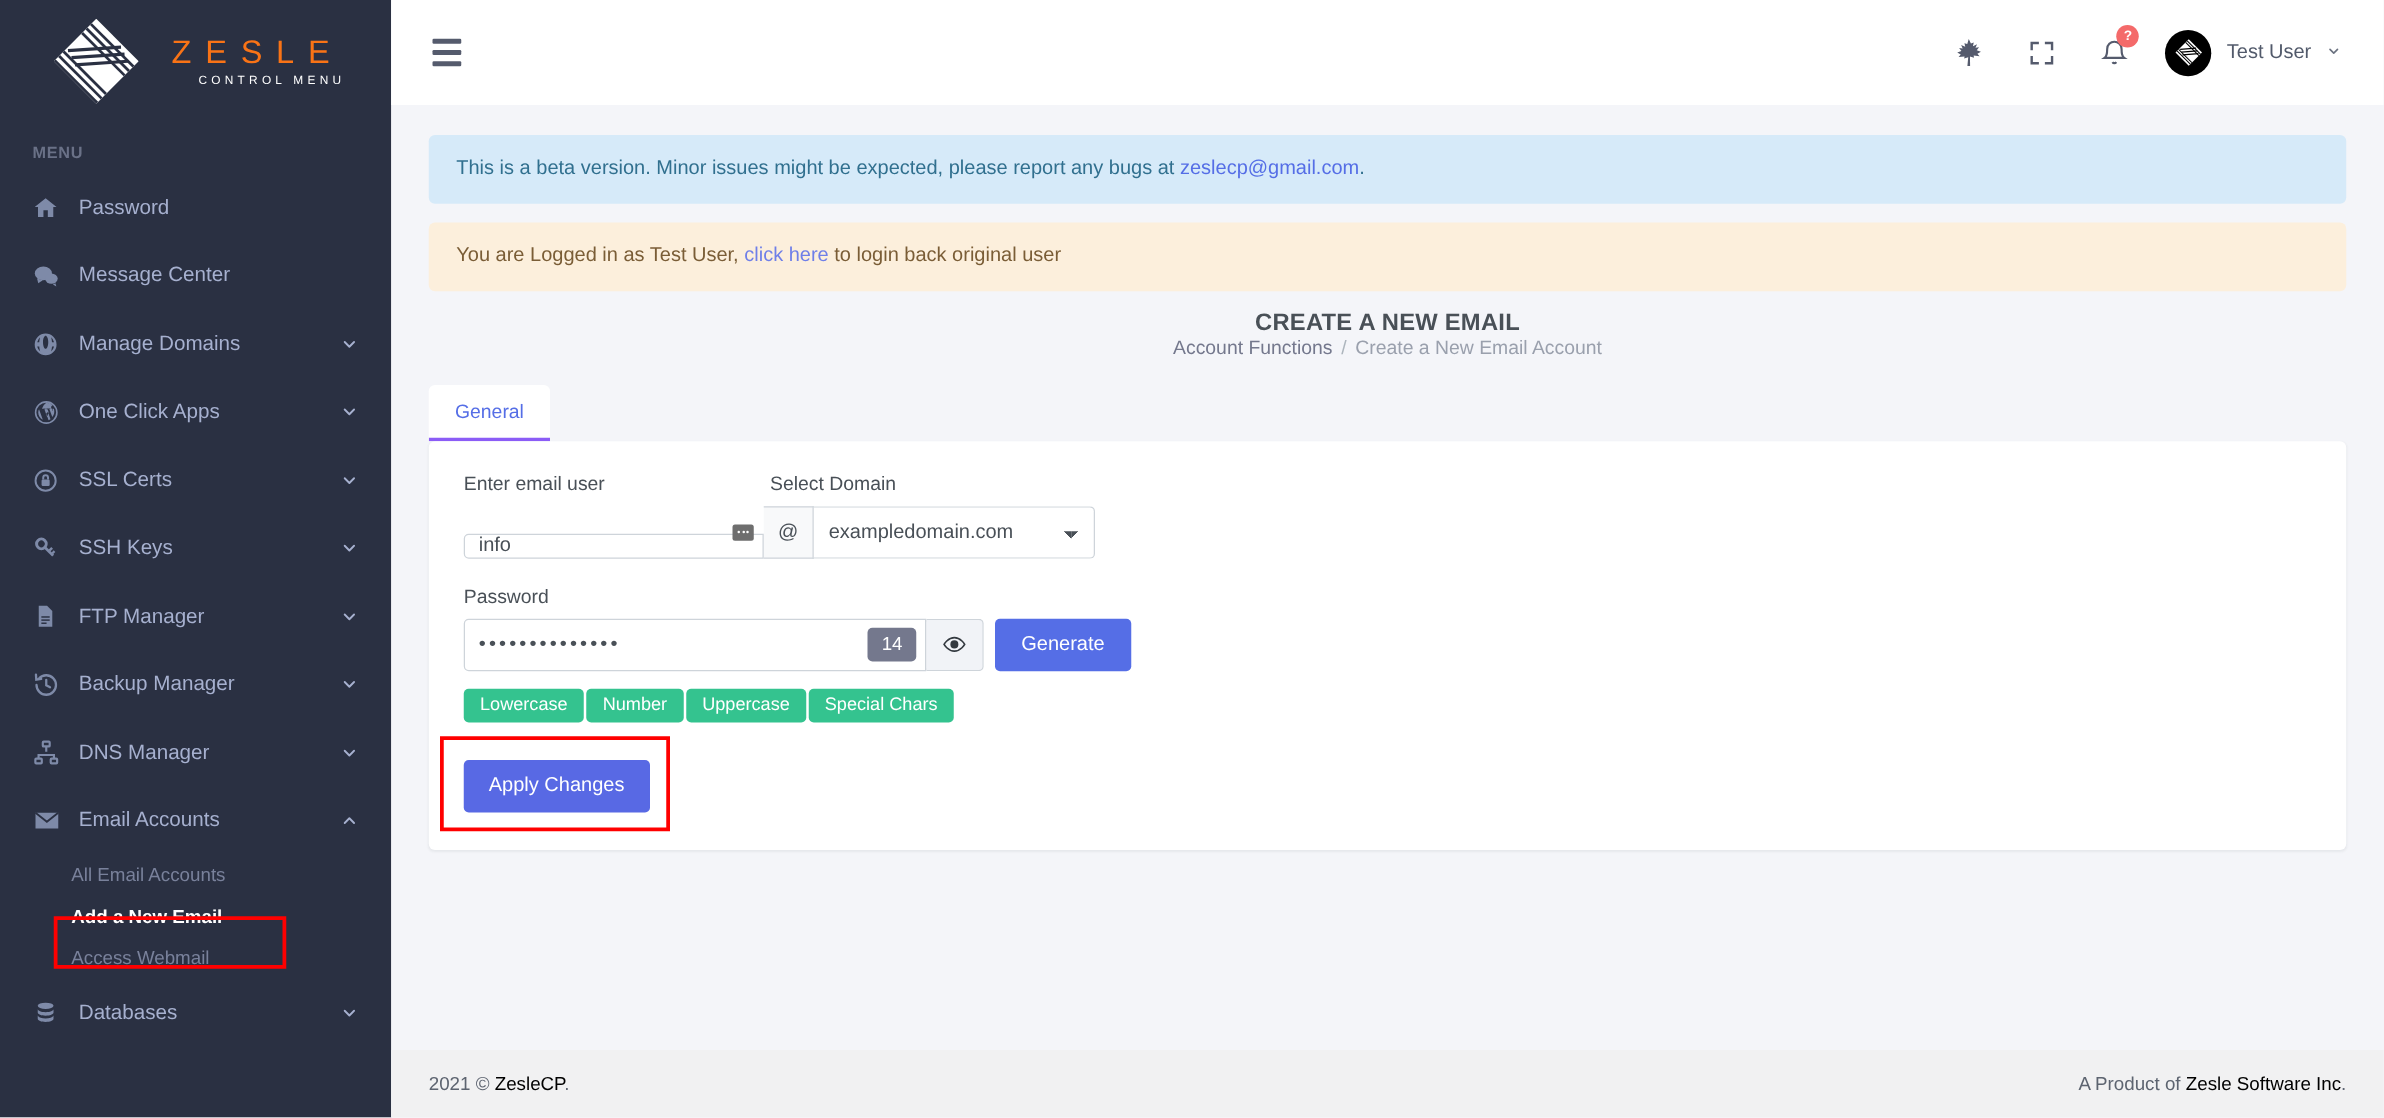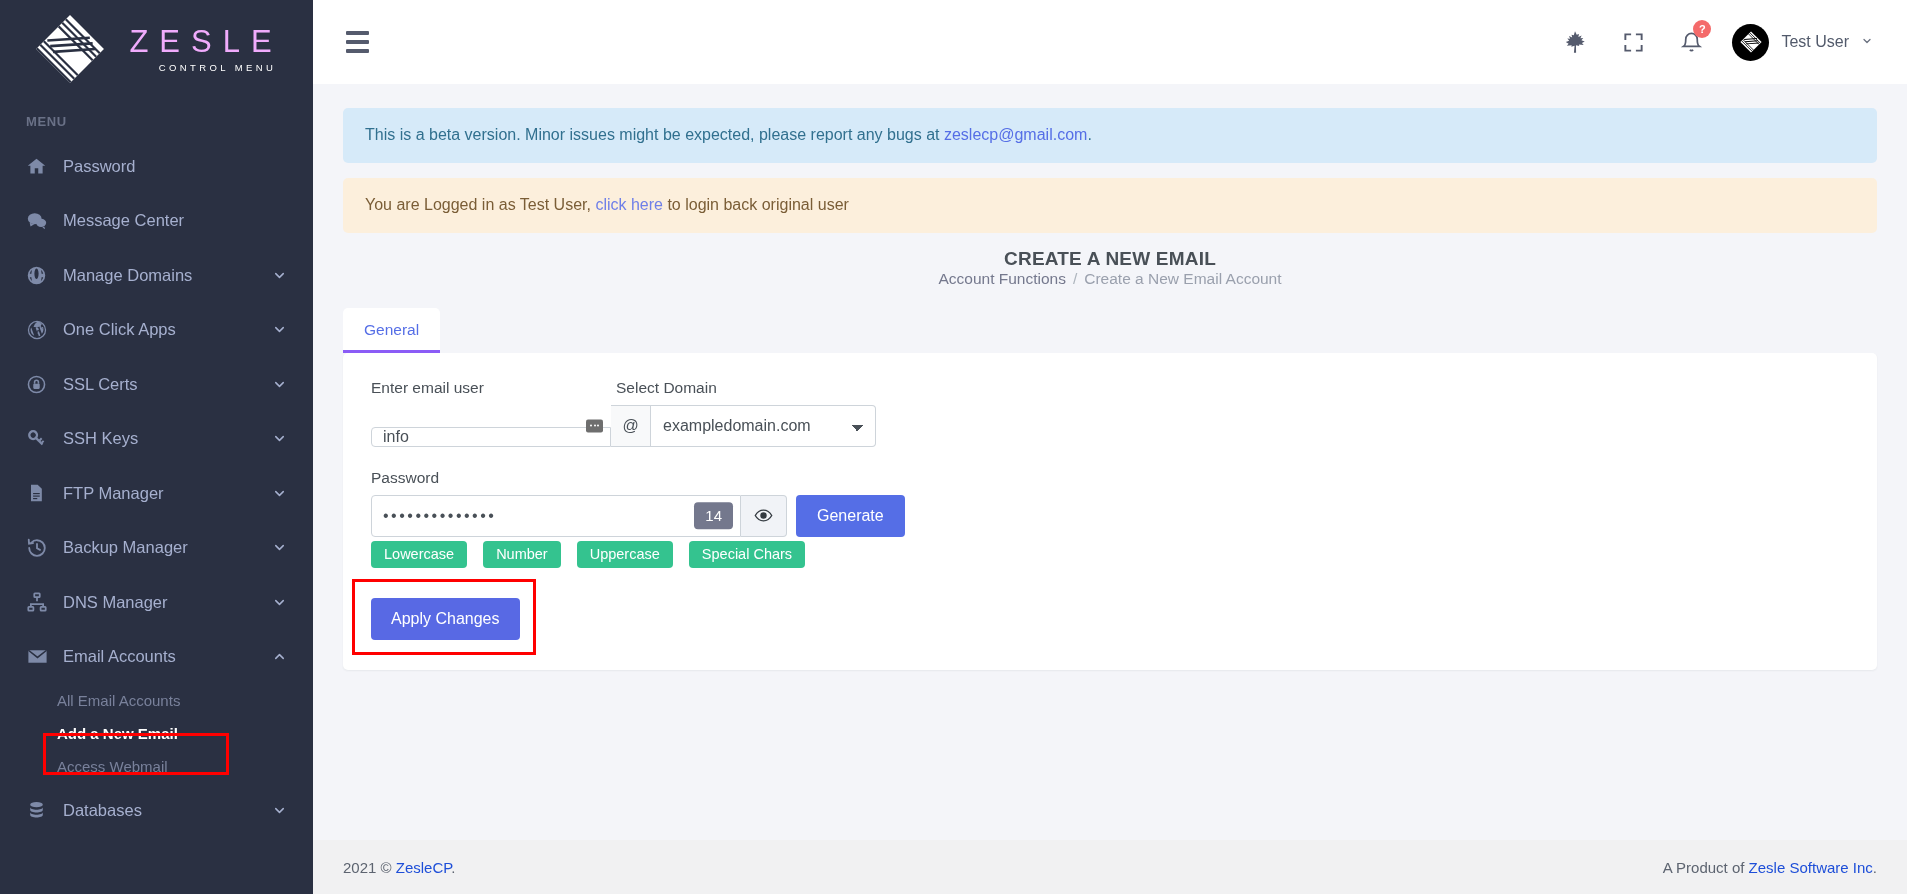--- a/index.html
+++ b/index.html
@@ -32,8 +32,8 @@
   .brand-logo { width: 68px; height: 68px; position: relative; }
   .brand-text { display: flex; flex-direction: column; align-items: center; }
   .brand-word {
-    color: #f0abfc;
-    font-size: 31px;
+    color: #f97316;
+    font-size: 26px;
     letter-spacing: 11px;
     font-weight: 400;
     line-height: 1;

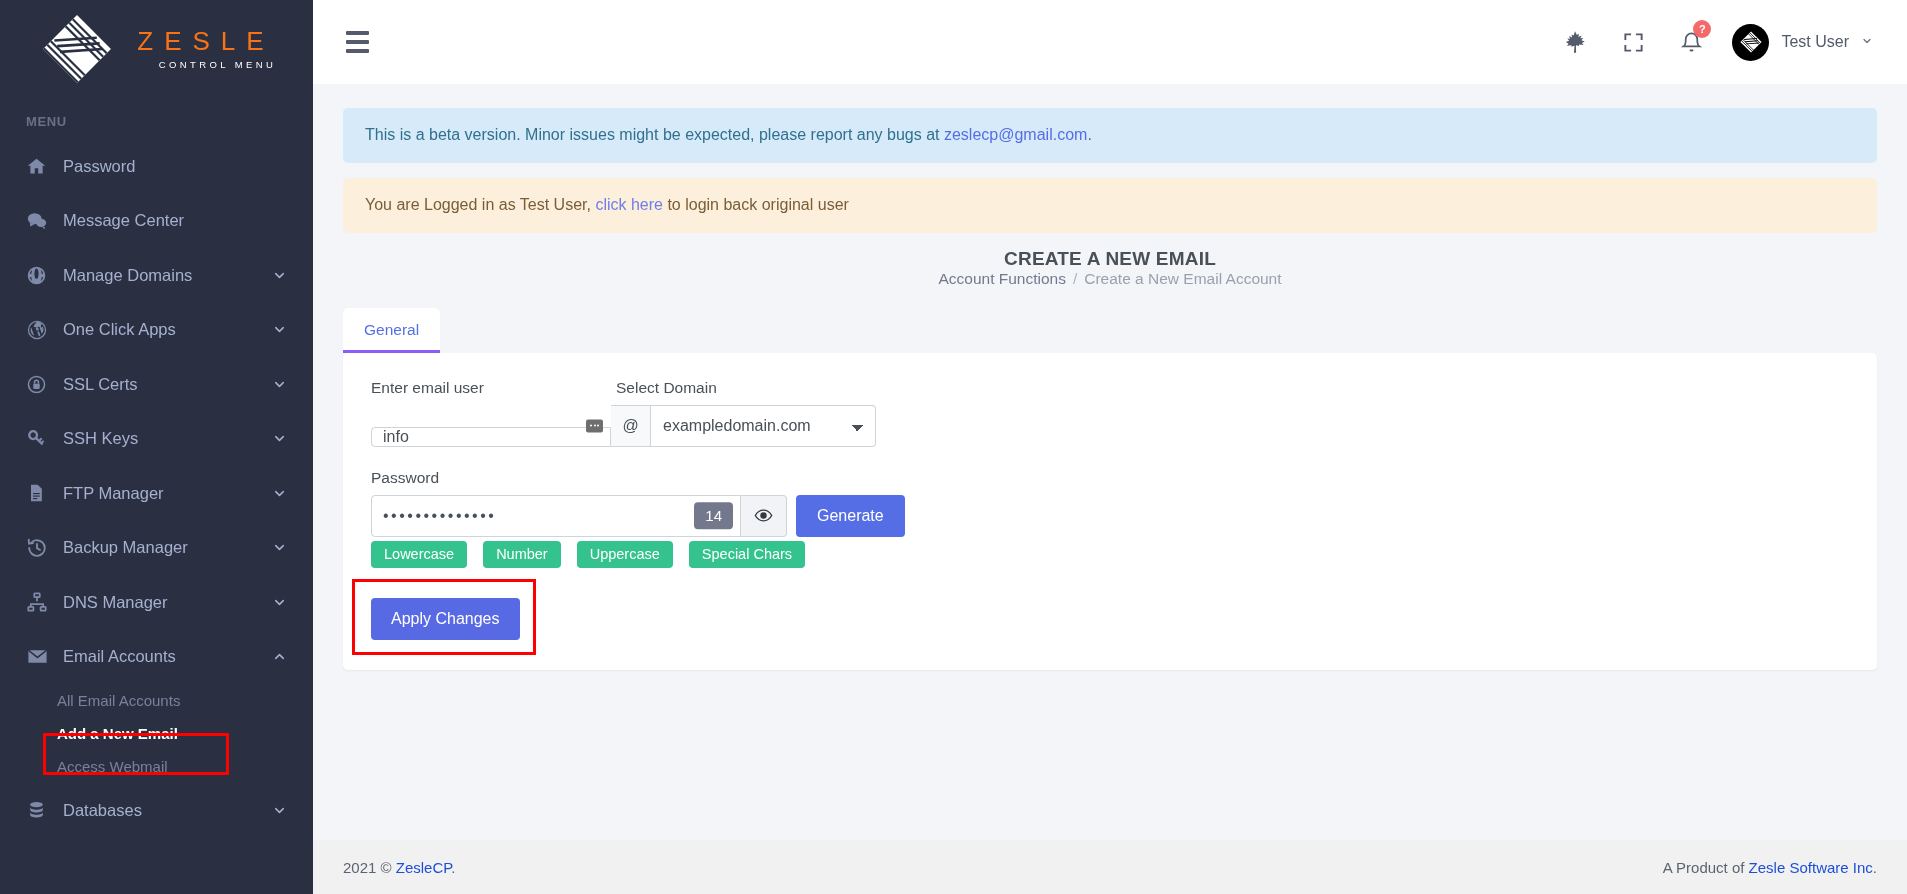--- a/index.html
+++ b/index.html
@@ -331,7 +331,7 @@
     font-family: "Liberation Sans", sans-serif;
   }
 
-  .chips { display: flex; gap: 16px; margin-top: 4px; }
+  .chips { display: flex; gap: 2px; margin-top: 14px; }
   .chip {
     background: #34c38f;
     color: #fff;

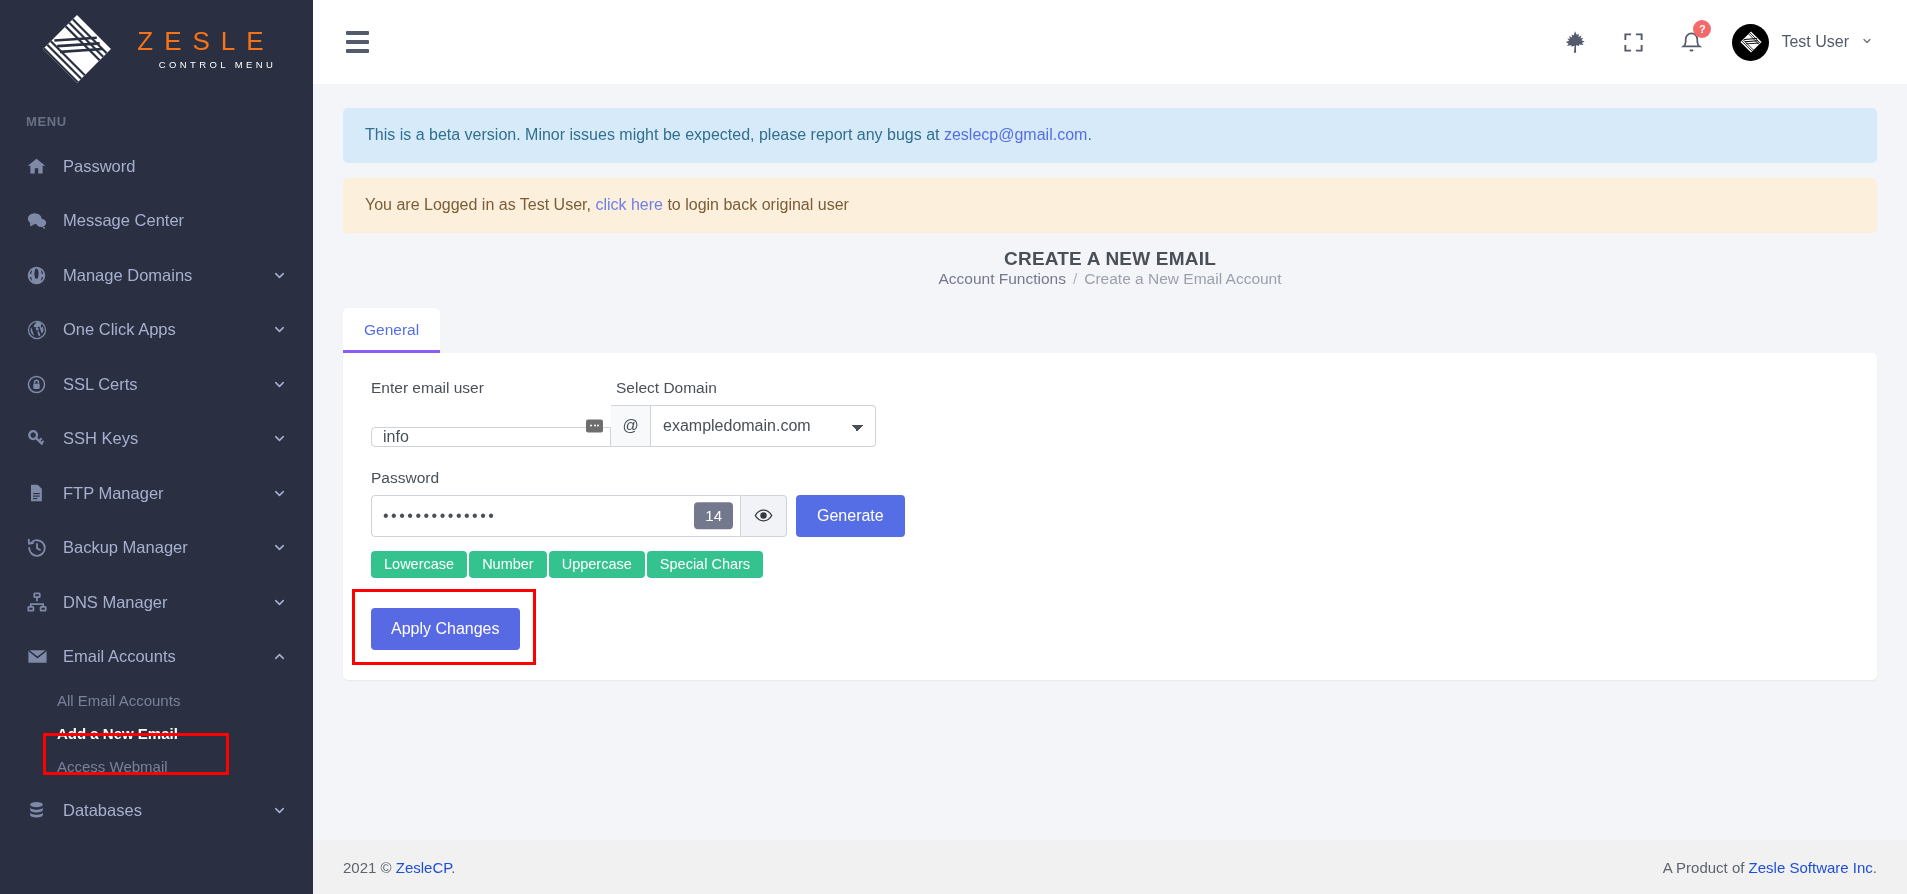--- a/index.html
+++ b/index.html
@@ -375,7 +375,7 @@
     color: #5d6470;
     flex-shrink: 0;
   }
-  .footer a { color: #1d4ed8; text-decoration: none; }
+  .footer a { color: #000000; text-decoration: none; }
 </style>
 </head>
 <body>

